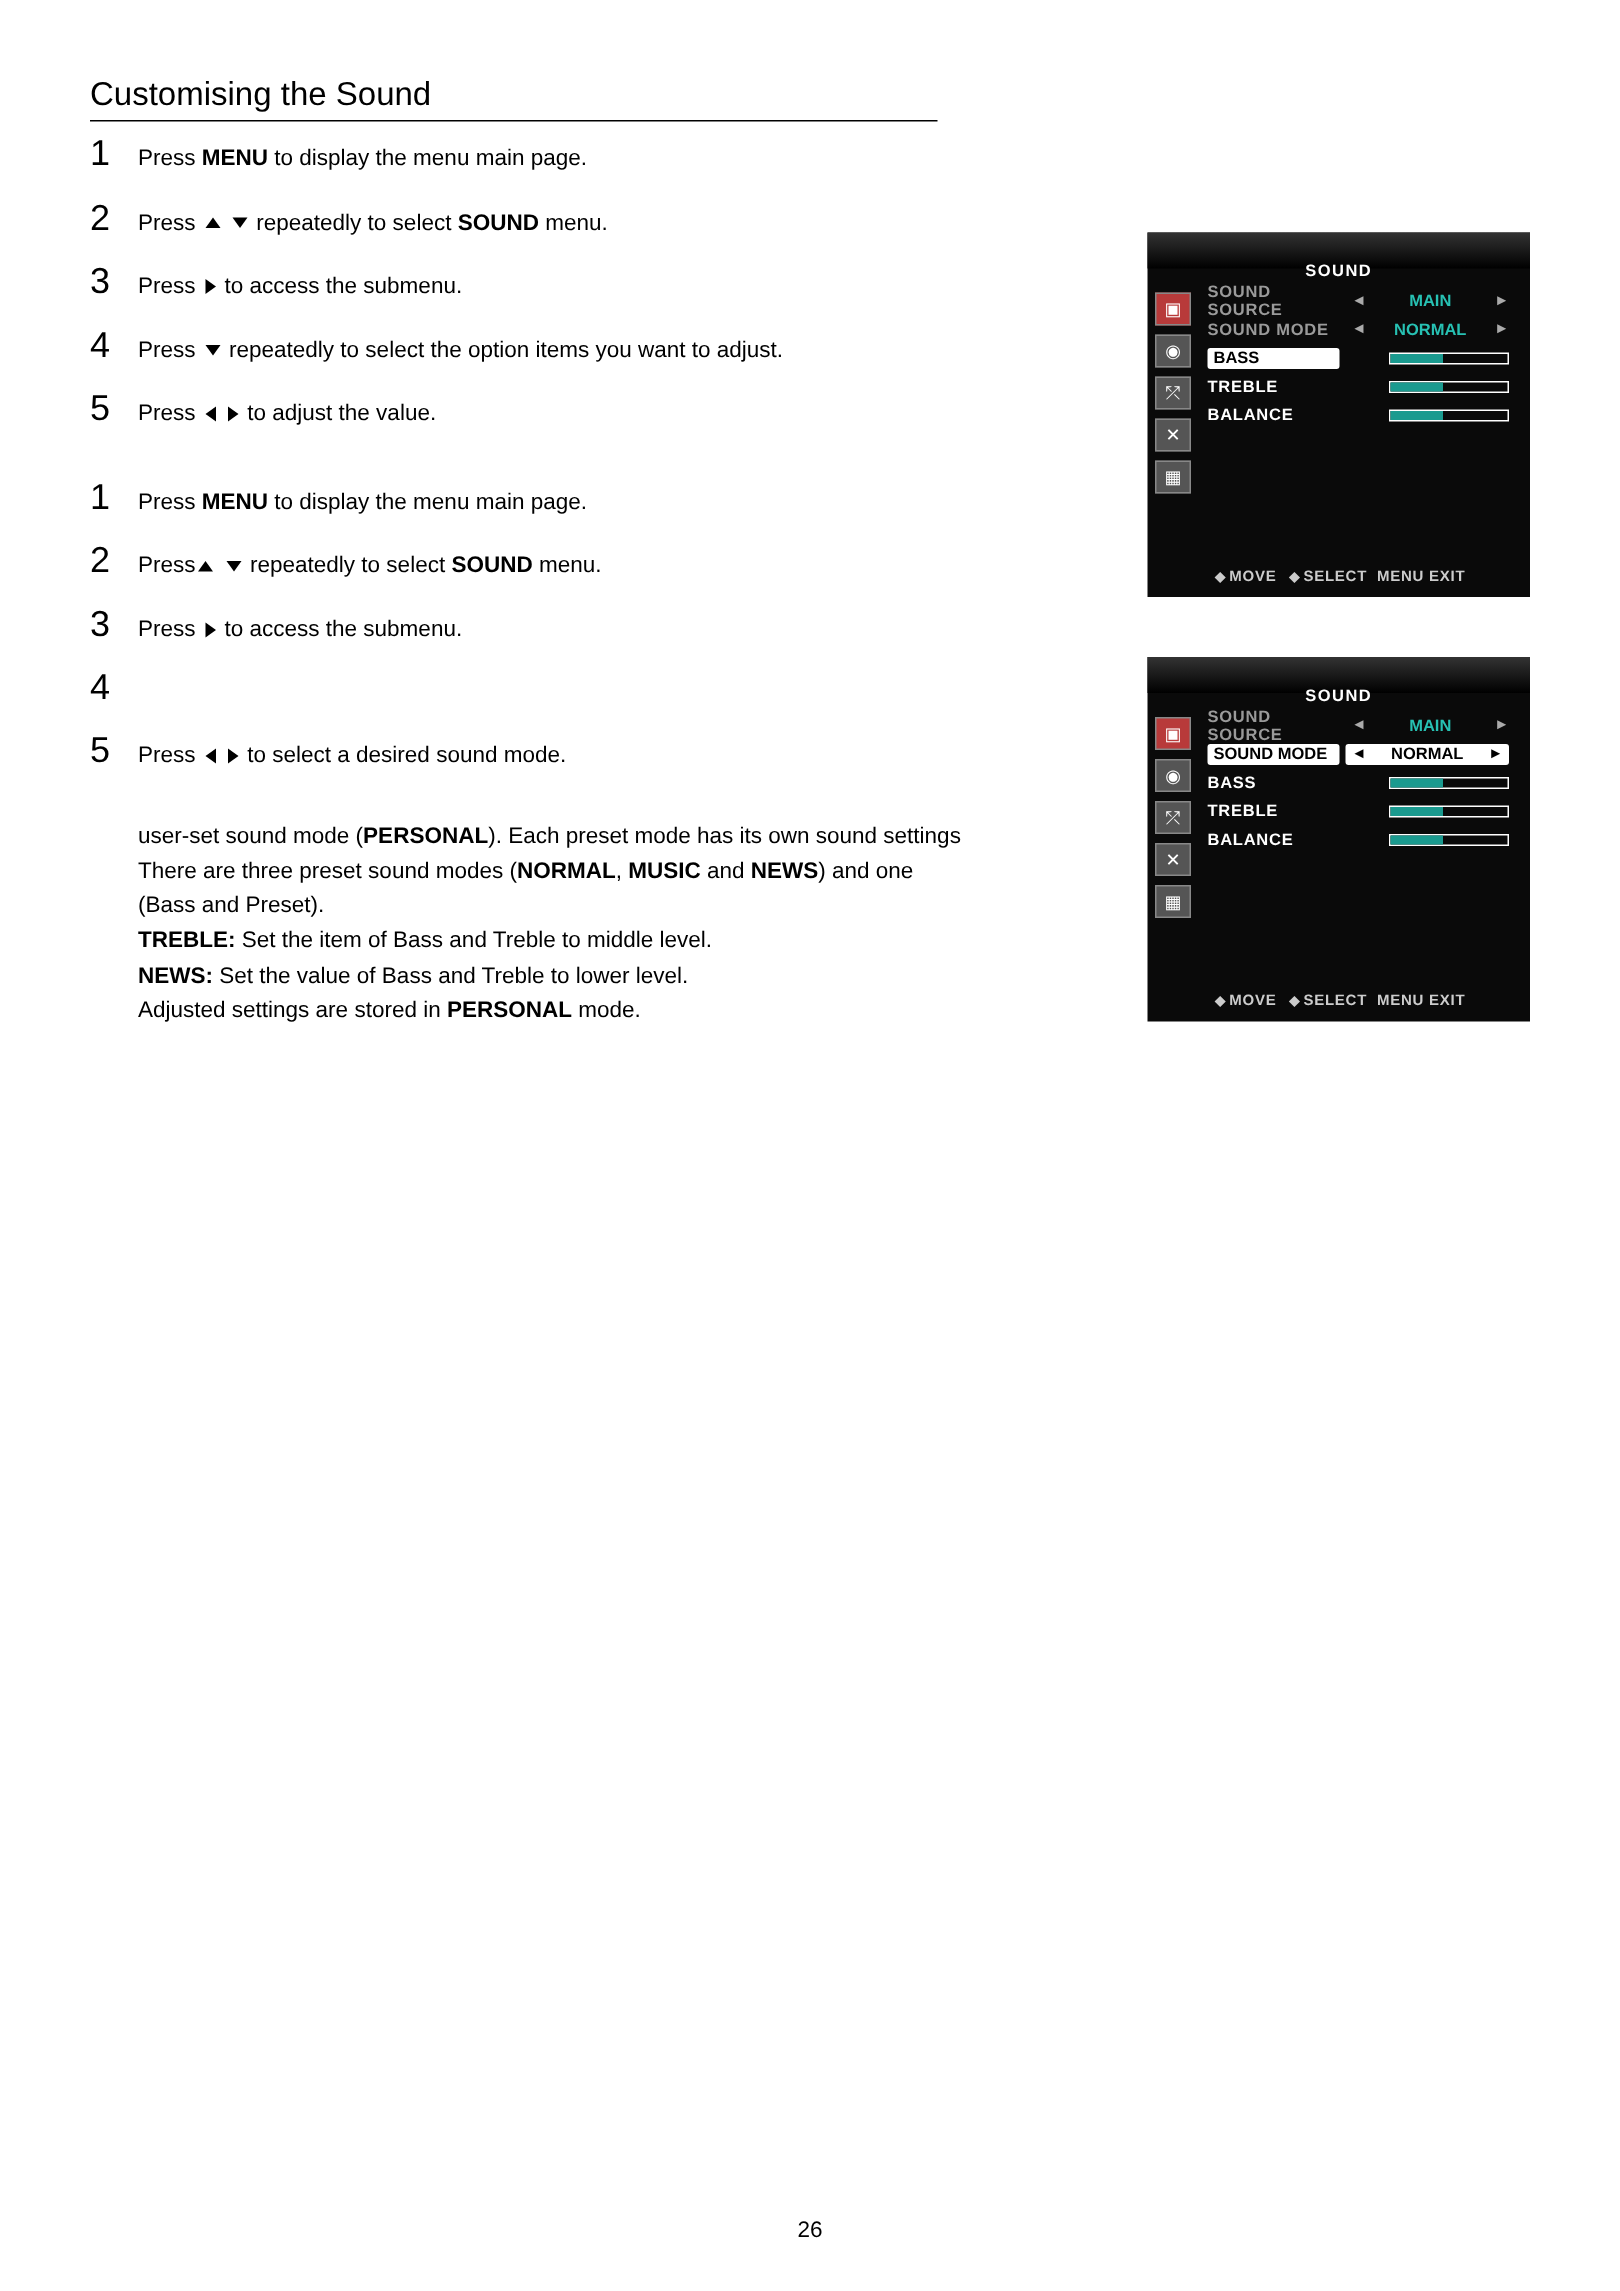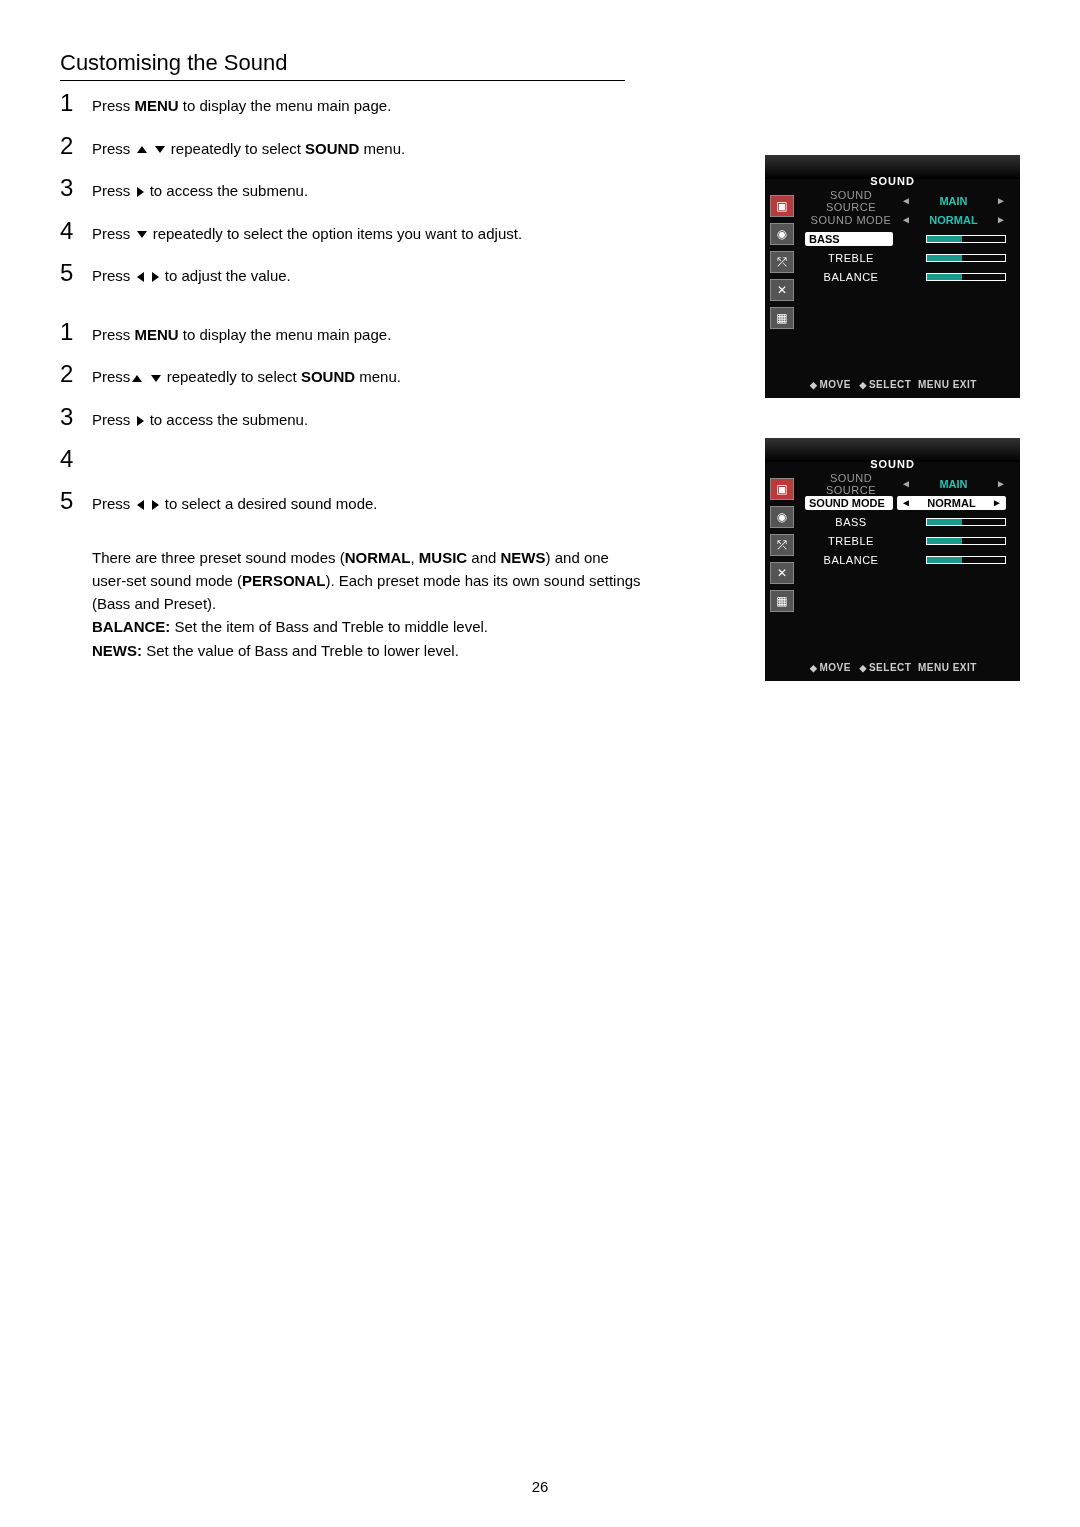--- a/index.html
+++ b/index.html
@@ -102,7 +102,7 @@
     padding: 0 6px;
     gap: 4px;
   }
-  .osd-row .lbl { flex: 0 0 92px; font-weight: normal; letter-spacing: .5px; text-align: center; }
+  .osd-row .lbl { flex: 0 0 92px; font-weight: bold; letter-spacing: .5px; }
   .osd-row .val-wrap { flex: 1; display:flex; align-items:center; justify-content:space-between; }
   .osd-row .val { flex:1; text-align:center; font-weight:bold; }
   .osd-row .arrow { font-size:10px; color:#aaa; }

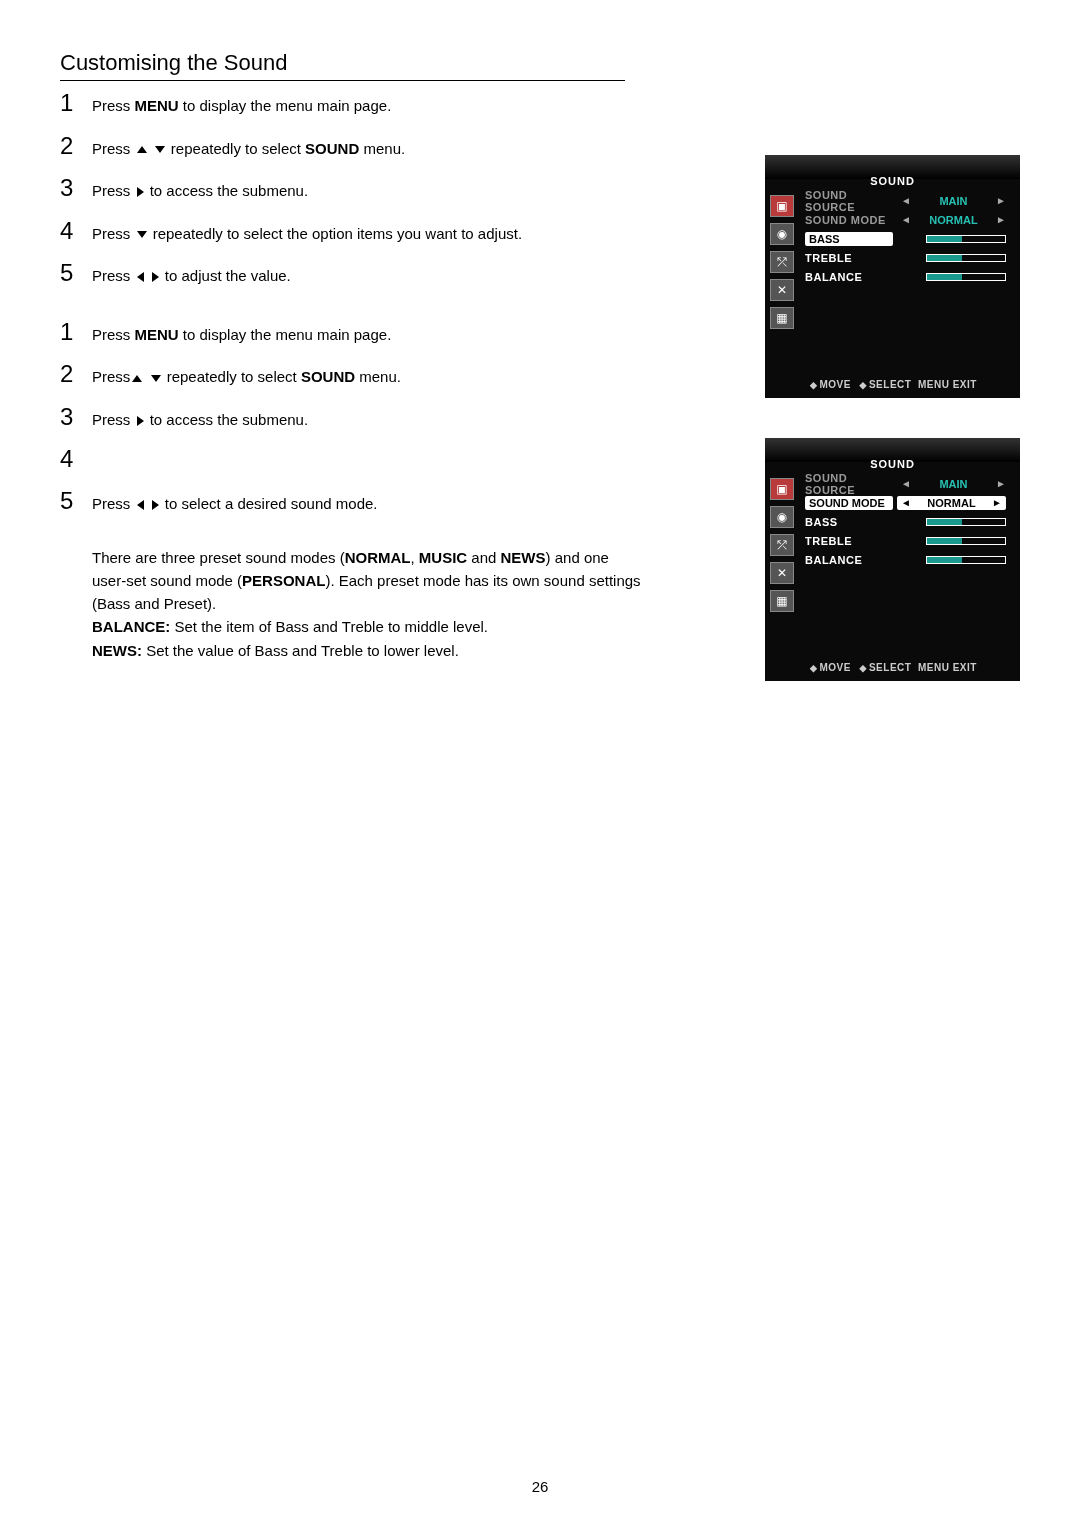--- a/index.html
+++ b/index.html
@@ -219,8 +219,8 @@
   </div>
 
   <div class="narrative">
+    <p><span>user-set sound mode (</span><b>PERSONAL</b><span>). Each preset mode has its own sound settings</span></p>
     <p><span>There are three preset sound modes (</span><b>NORMAL</b><span>, </span><b>MUSIC</b><span> and </span><b>NEWS</b><span>) and one</span></p>
-    <p><span>user-set sound mode (</span><b>PERSONAL</b><span>). Each preset mode has its own sound settings</span></p>
     <p>(Bass and Preset).</p>
     <p><b>BALANCE:</b><span> Set the item of Bass and Treble to middle level.</span></p>
     <p><b>NEWS:</b><span> Set the value of Bass and Treble to lower level.</span></p>

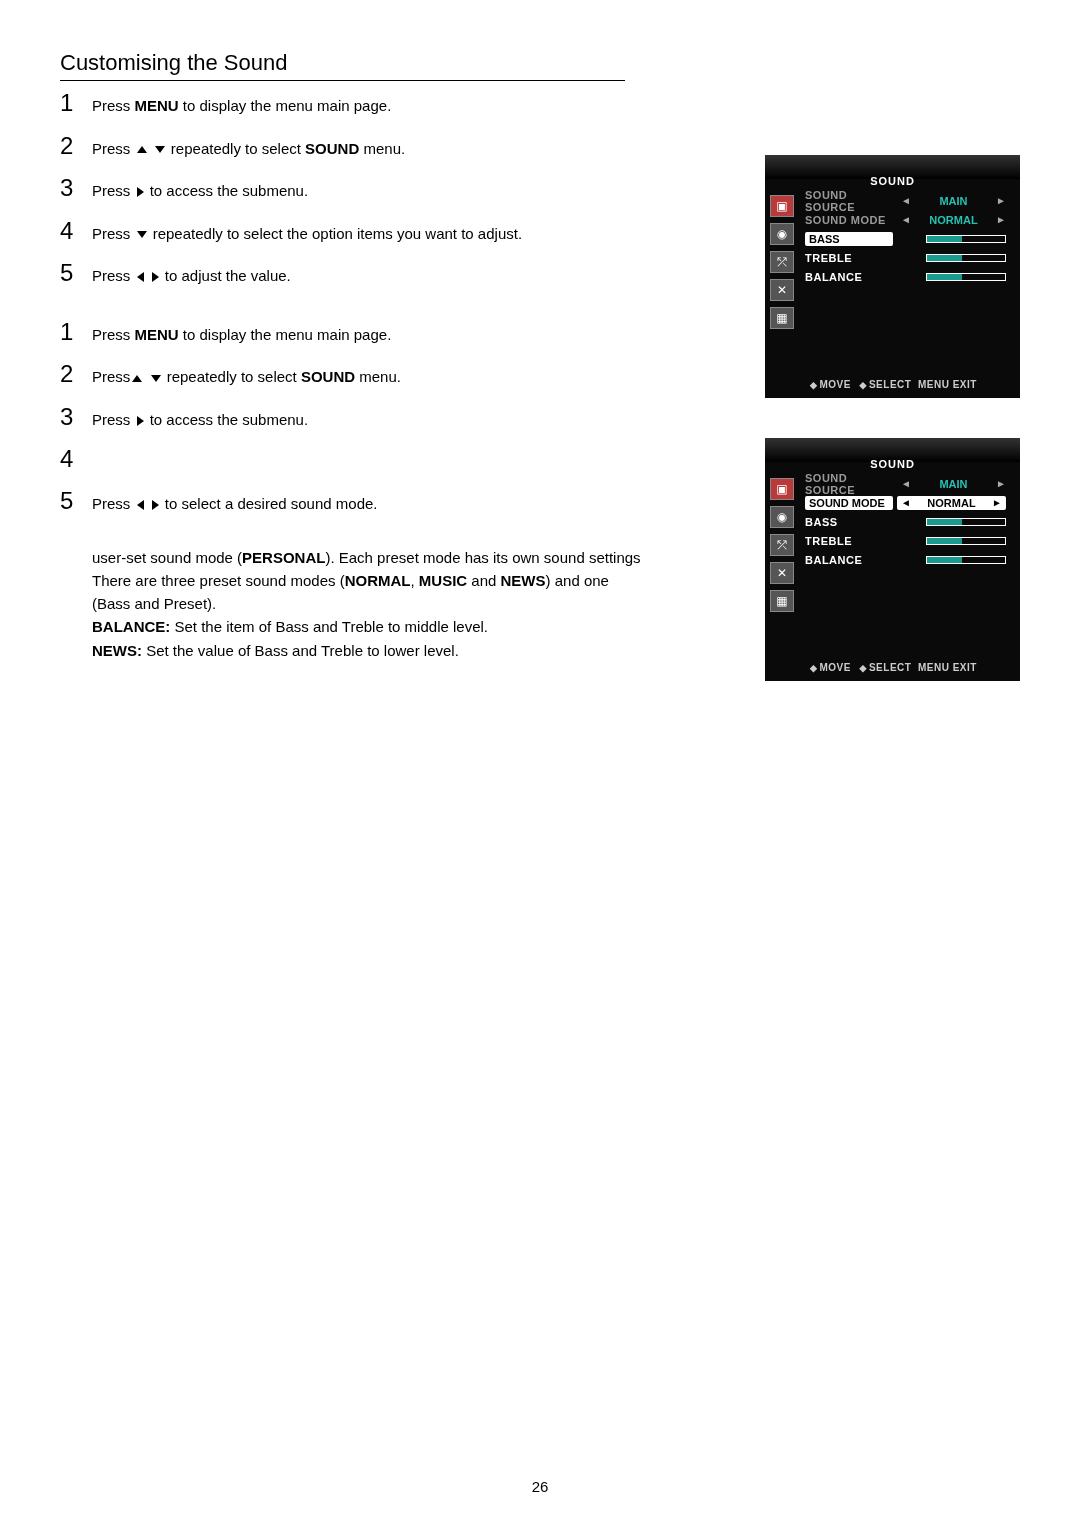--- a/index.html
+++ b/index.html
@@ -222,7 +222,7 @@
     <p><span>user-set sound mode (</span><b>PERSONAL</b><span>). Each preset mode has its own sound settings</span></p>
     <p><span>There are three preset sound modes (</span><b>NORMAL</b><span>, </span><b>MUSIC</b><span> and </span><b>NEWS</b><span>) and one</span></p>
     <p>(Bass and Preset).</p>
-    <p><b>BALANCE:</b><span> Set the item of Bass and Treble to middle level.</span></p>
+    <p><b>TREBLE:</b><span> Set the item of Bass and Treble to middle level.</span></p>
     <p><b>NEWS:</b><span> Set the value of Bass and Treble to lower level.</span></p>
   </div>
 

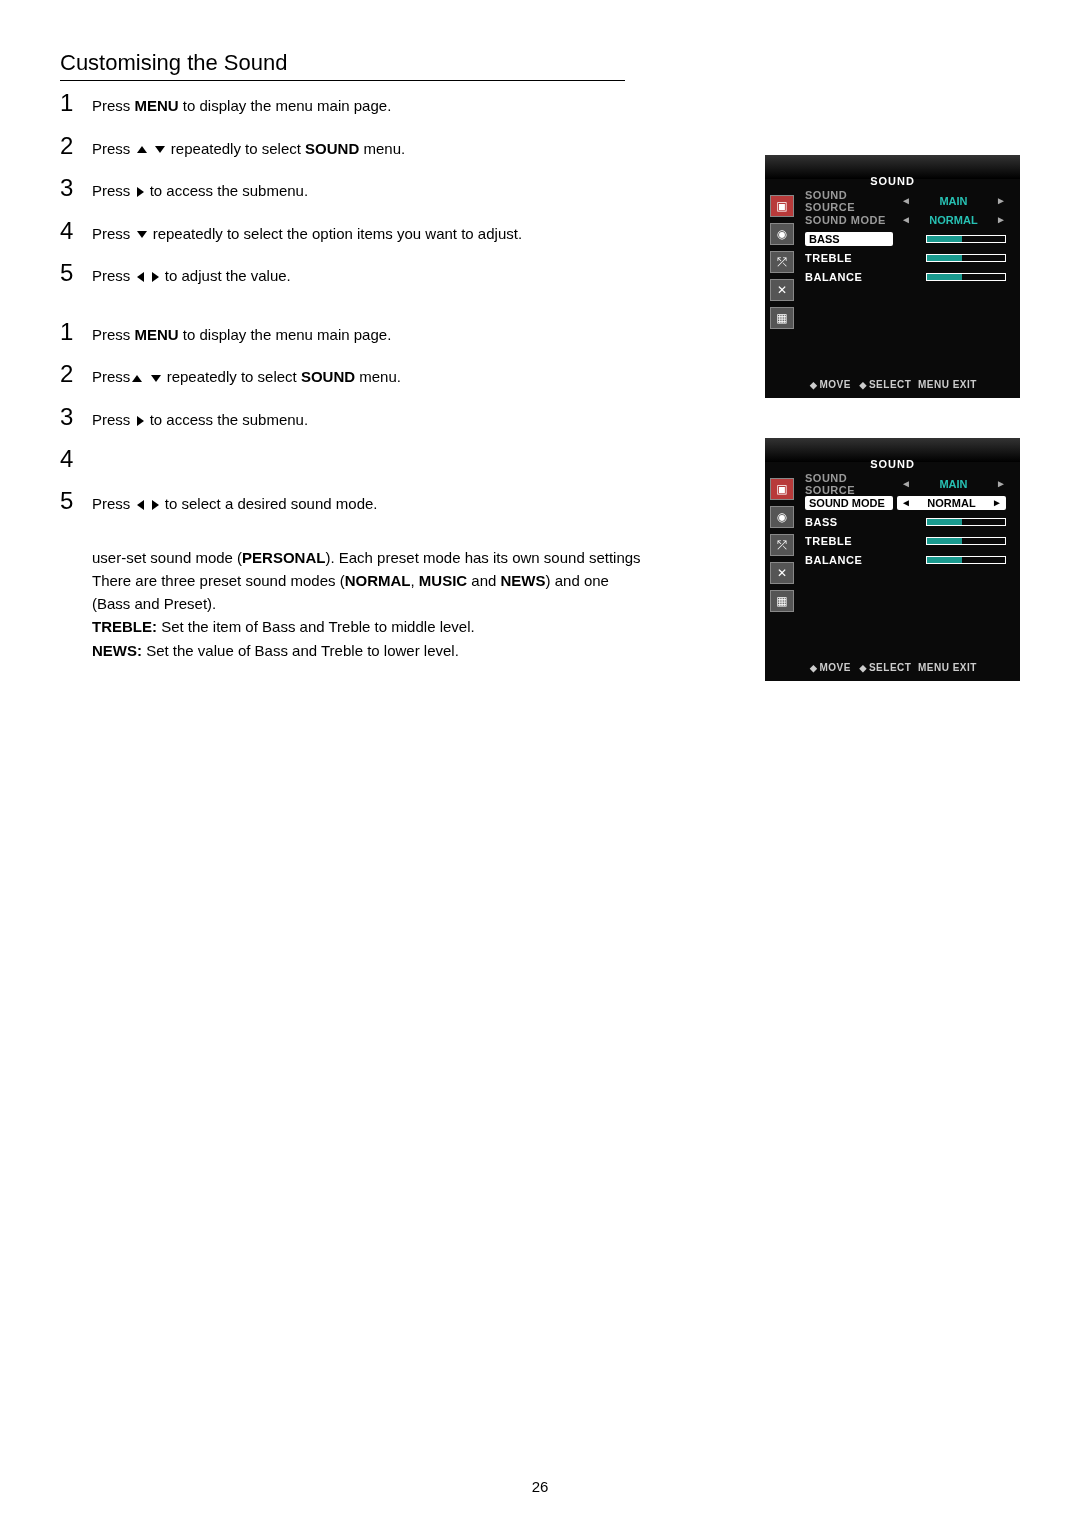--- a/index.html
+++ b/index.html
@@ -224,6 +224,7 @@
     <p>(Bass and Preset).</p>
     <p><b>TREBLE:</b><span> Set the item of Bass and Treble to middle level.</span></p>
     <p><b>NEWS:</b><span> Set the value of Bass and Treble to lower level.</span></p>
+    <p><span>Adjusted settings are stored in </span><b>PERSONAL</b><span> mode.</span></p>
   </div>
 
 </div>

